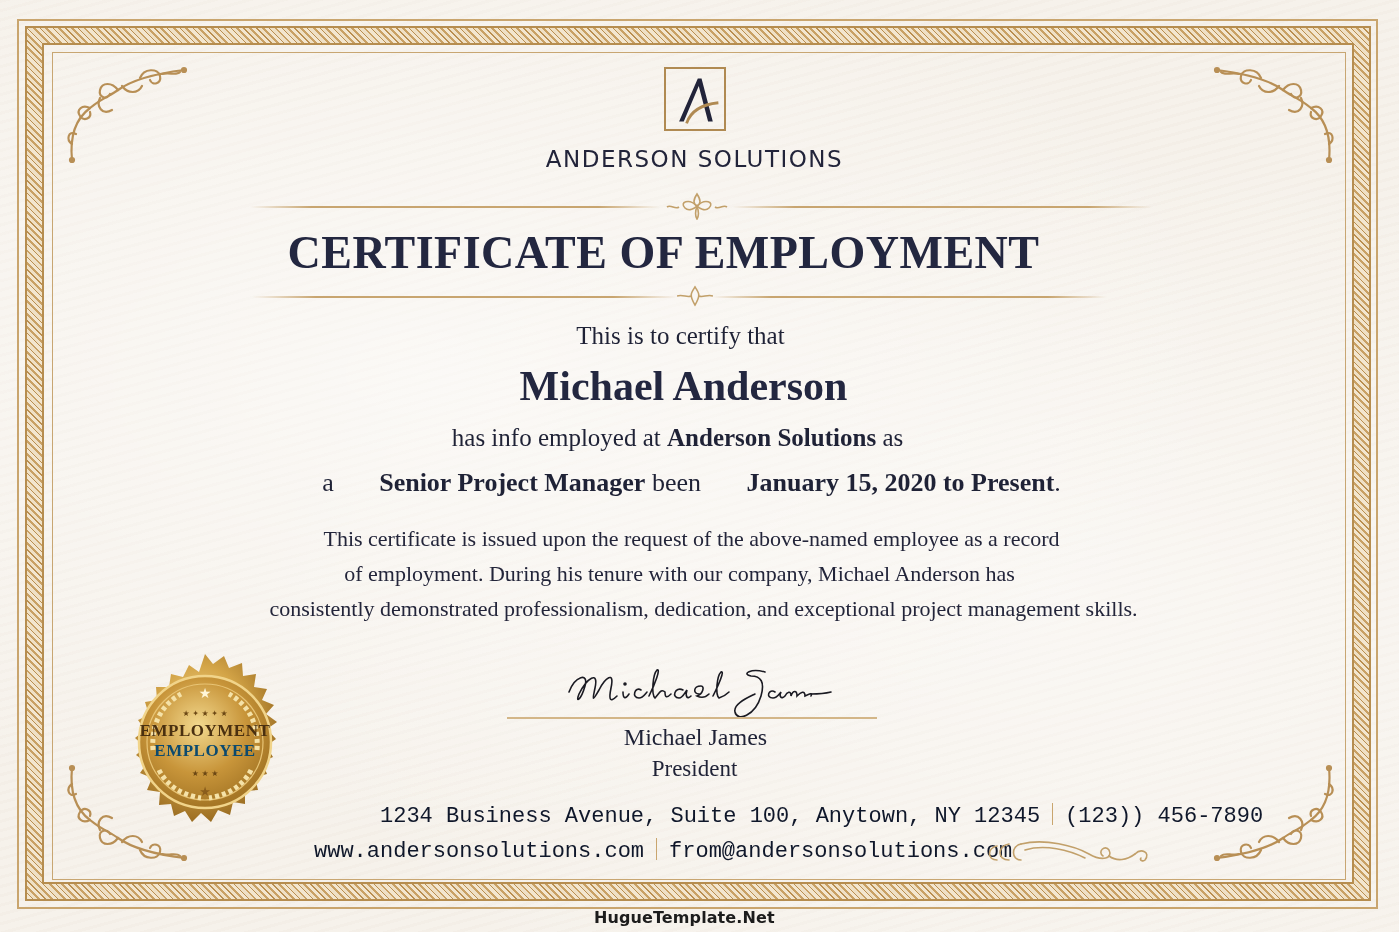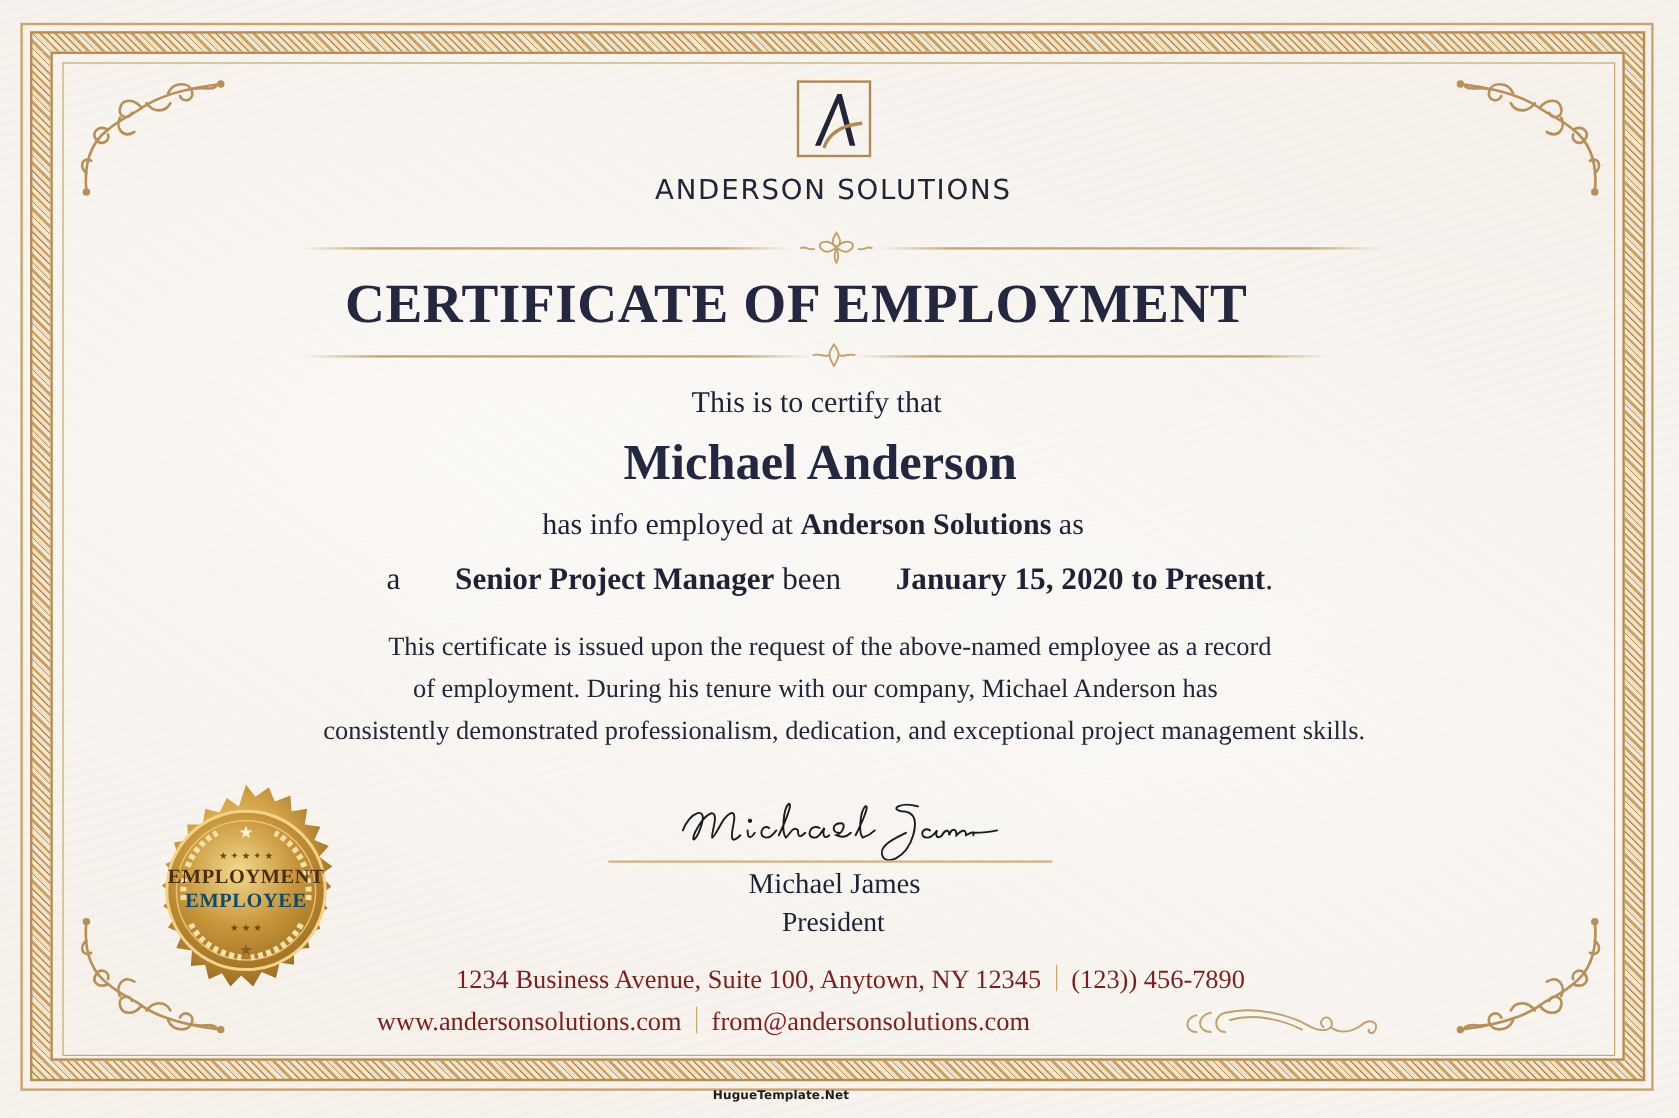--- a/index.html
+++ b/index.html
@@ -100,7 +100,7 @@
     transform:translateX(-5px);
   }
   .contact {
-    position:absolute; font-family:Liberation Serif, serif; font-size:22px; color:#7f1d1d;
+    position:absolute; font-family:Liberation Mono, monospace; font-size:22px; color:#0f172a;
     white-space:nowrap;
   }
   .contact-1 { left:380px; top:803px; }

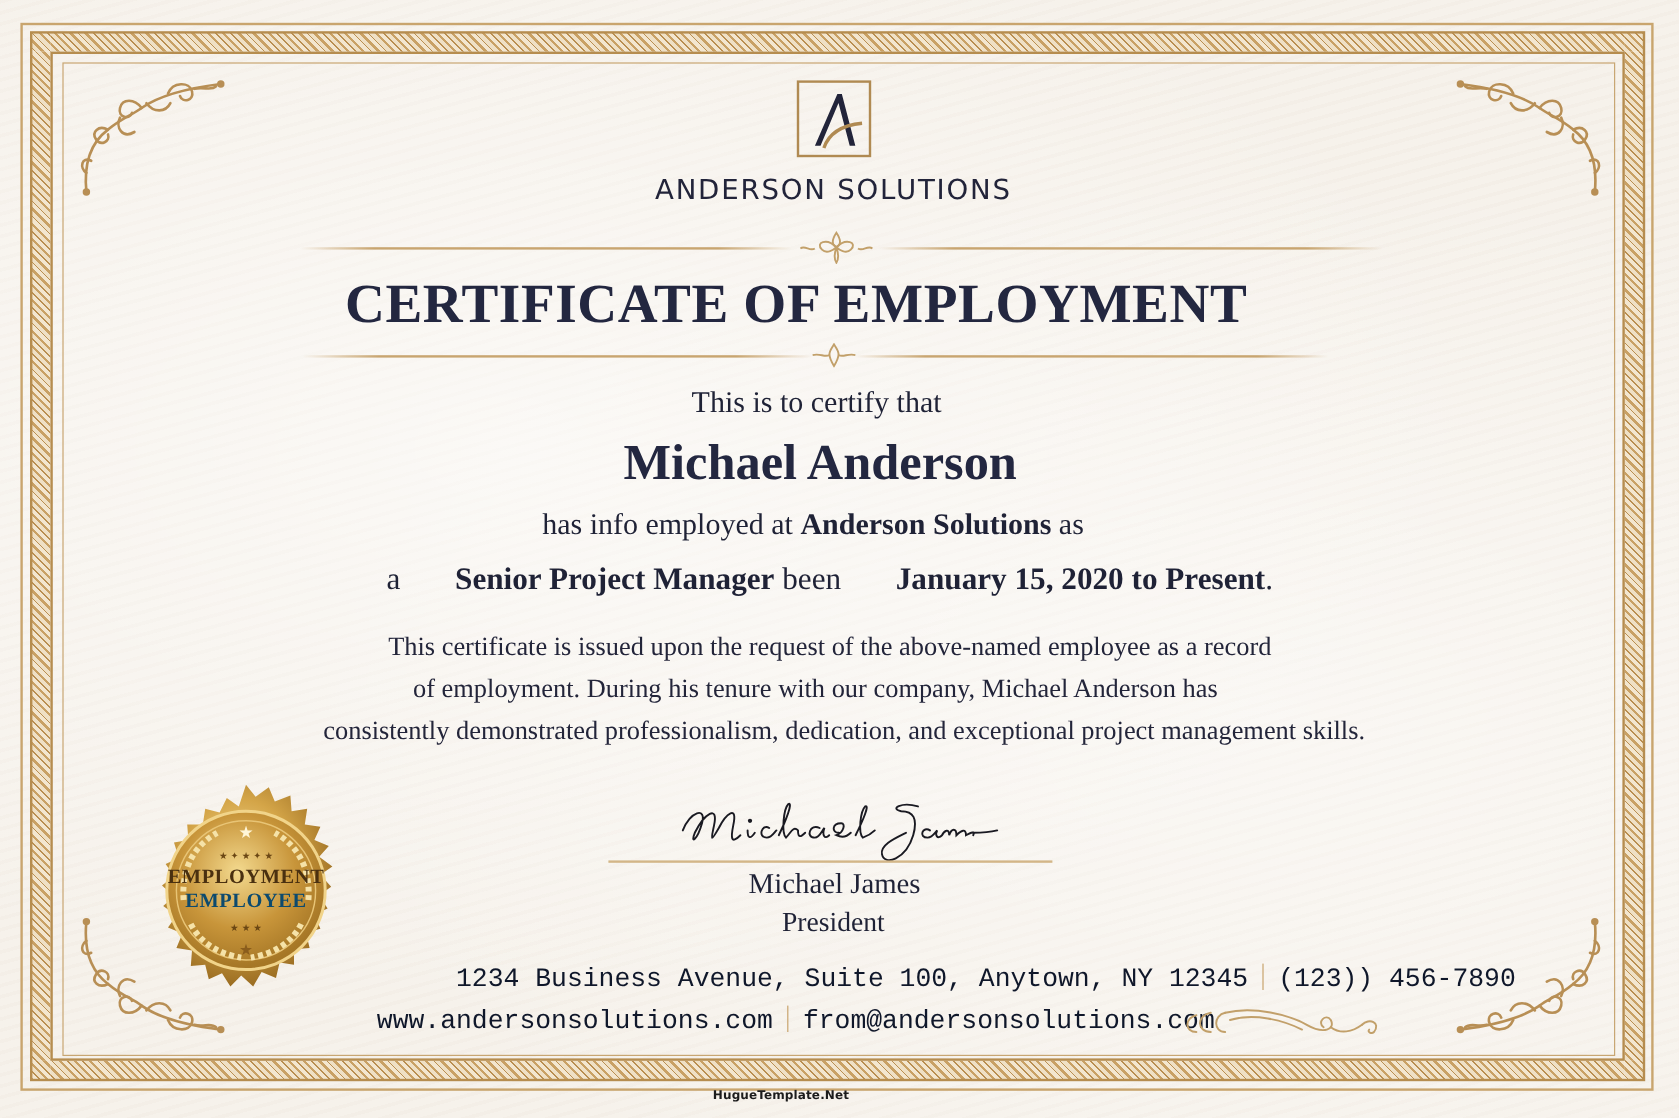--- a/index.html
+++ b/index.html
@@ -109,7 +109,7 @@
   .flourish { position:absolute; left:985px; top:838px; width:170px; height:30px; }
   .watermark {
     position:absolute; left:594px; top:908px;
-    font-family:"DejaVu Sans", sans-serif; font-weight:bold; font-size:10px; color:#1c1c1c;
+    font-family:"DejaVu Sans", sans-serif; font-weight:bold; font-size:16px; color:#1c1c1c;
     letter-spacing:0.1px;
   }
 </style>

